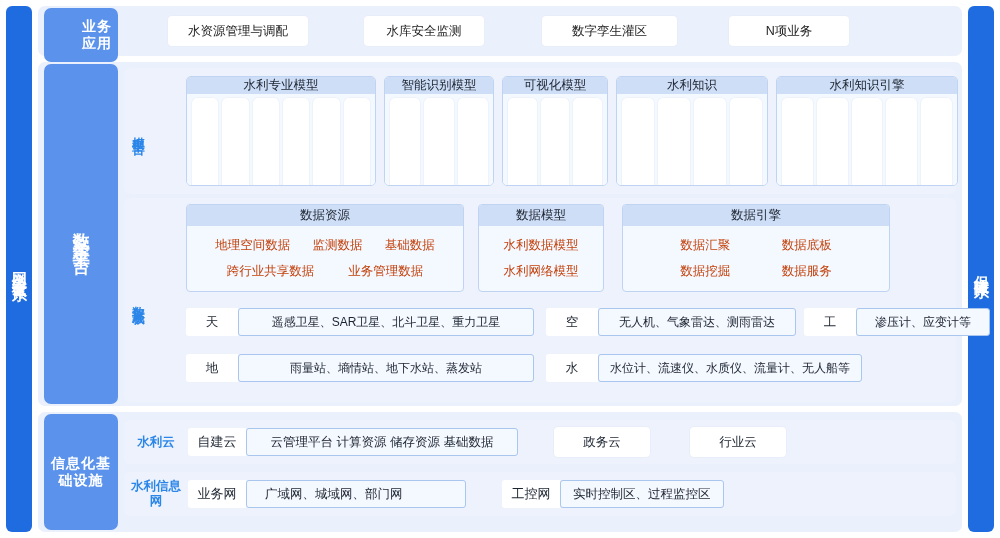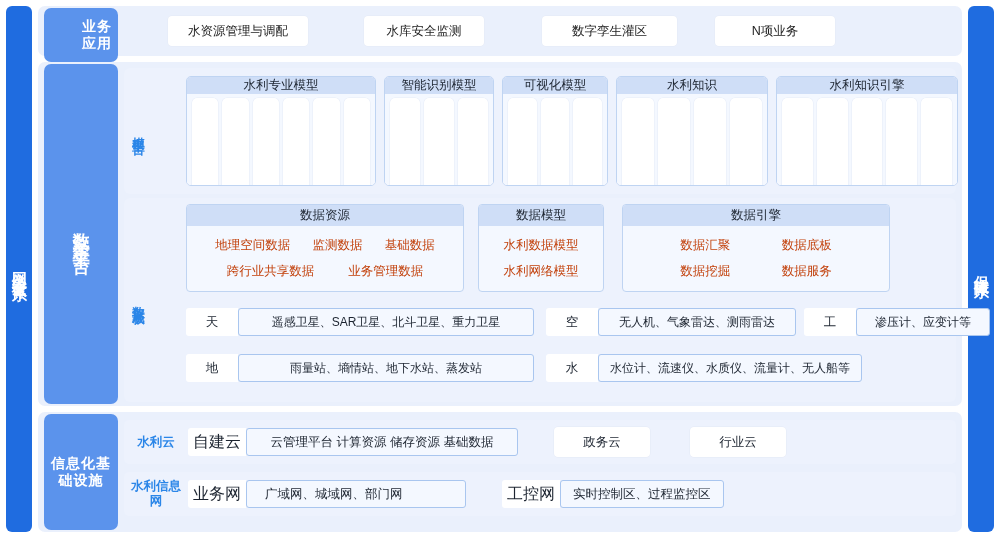--- a/index.html
+++ b/index.html
@@ -58,7 +58,7 @@
   .app-box.a1 { width: 140px; margin-left: 44px; }
   .app-box.a2 { width: 120px; margin-left: 56px; }
   .app-box.a3 { width: 135px; margin-left: 58px; }
-  .app-box.a4 { width: 120px; margin-left: 38px; }
+  .app-box.a4 { width: 120px; margin-left: 52px; }
 
   
   .sub {

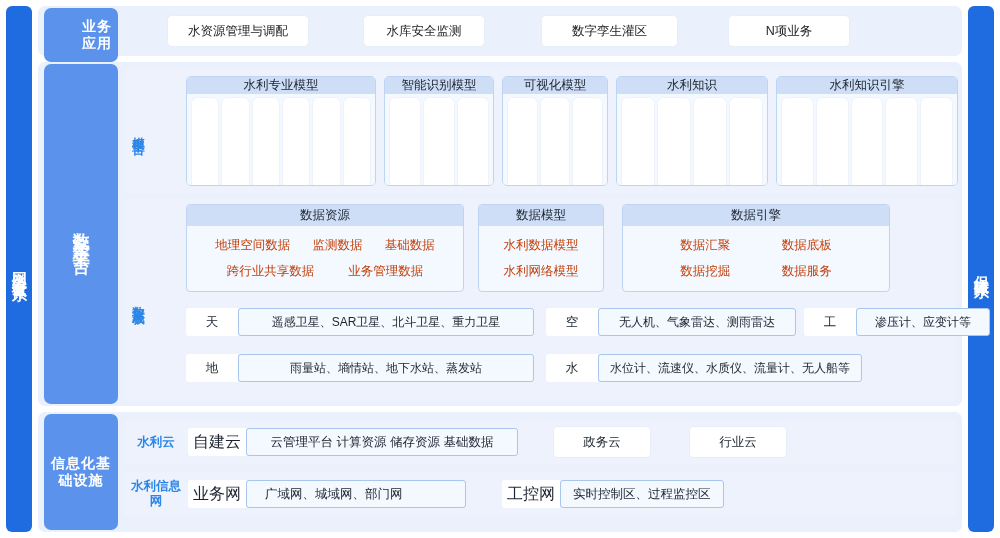--- a/index.html
+++ b/index.html
@@ -130,7 +130,7 @@
                font-weight:bold; font-size:12.5px; line-height:1.18; }
   .netgrp { display:flex; align-items:stretch; height:28px; }
   .netgrp .tag { background:#fff; display:flex; align-items:center; justify-content:center;
-                 font-size:16px; color:#1c2430; min-width:58px; border-radius:3px 0 0 3px; }
+                 font-size:13px; color:#1c2430; min-width:58px; border-radius:3px 0 0 3px; }
   .netgrp .val { border:1px solid #a9c6ef; border-radius:3px; background:#f4f8ff;
                  display:flex; align-items:center; justify-content:center;
                  font-size:12.5px; color:#1c2430; padding:0 12px; white-space:nowrap; }

